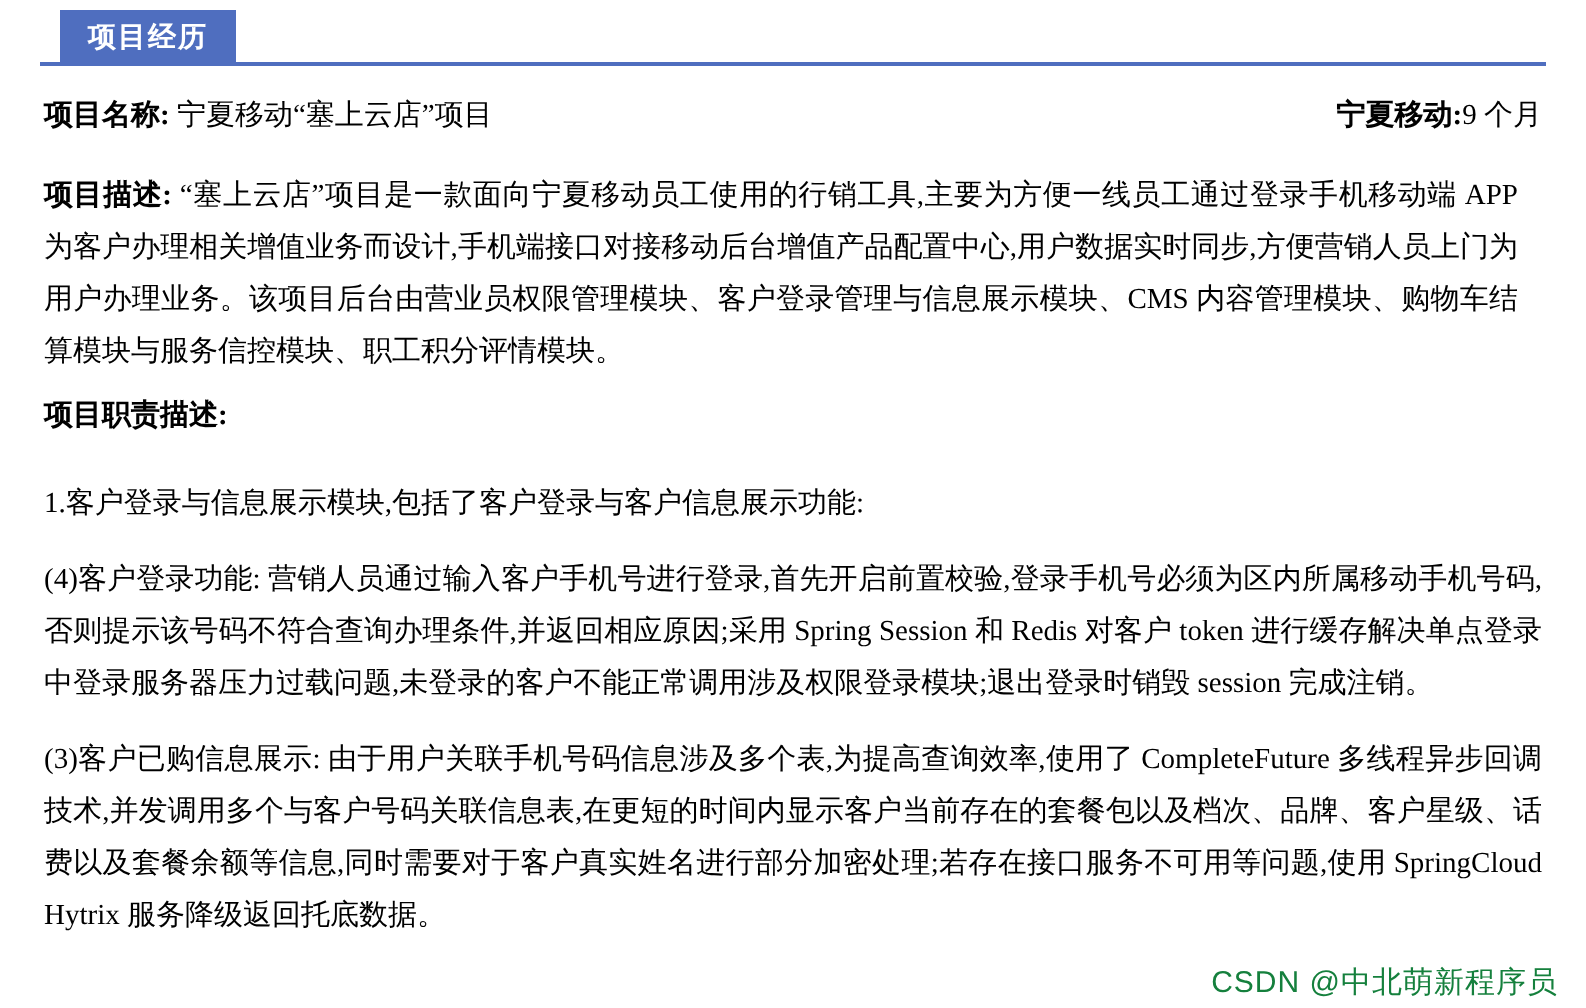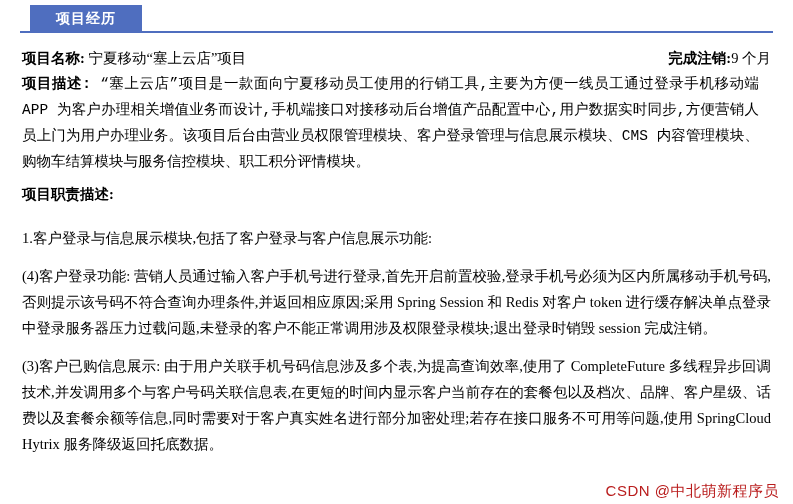--- a/index.html
+++ b/index.html
@@ -33,7 +33,7 @@
     position: absolute;
     left: 30px;
     top: 0;
-    width: 112px;
+    width: 88px;
     height: 27px;
     background: #4f6ebf;
     color: #ffffff;

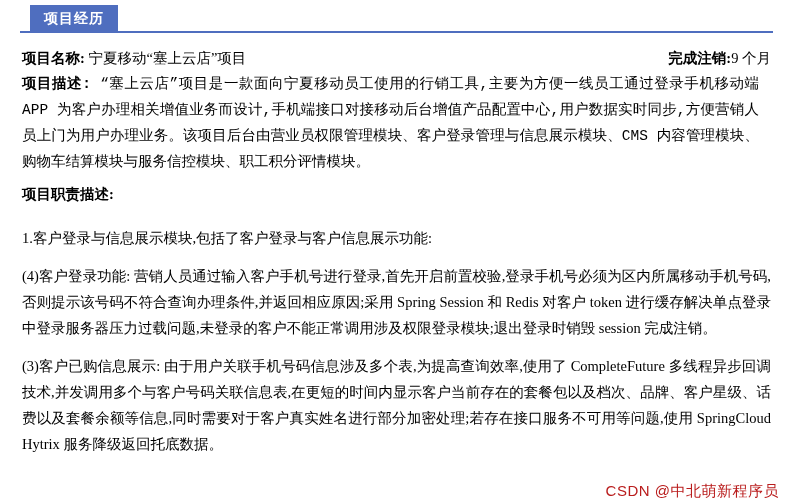--- a/index.html
+++ b/index.html
@@ -65,7 +65,7 @@
     display: flex;
     justify-content: space-between;
     align-items: baseline;
-    margin-bottom: 0;
+    margin-bottom: 14px;
   }
 
   p.para {

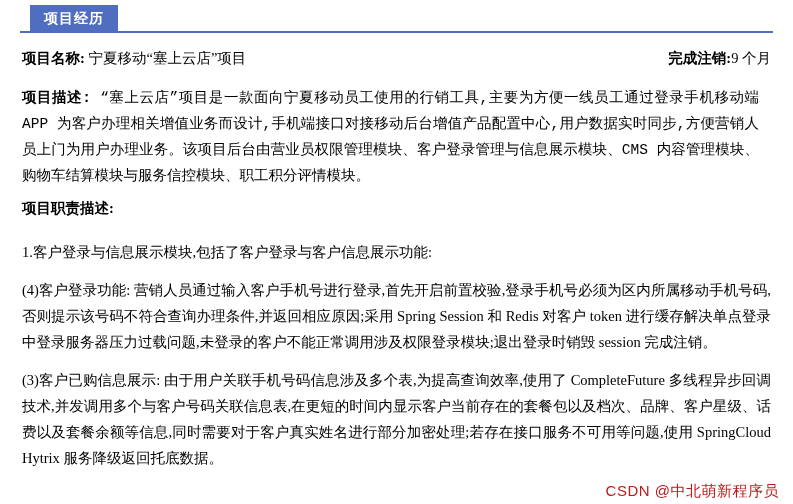--- a/index.html
+++ b/index.html
@@ -123,7 +123,7 @@
         <span>宁夏移动“塞上云店”项目</span>
       </div>
       <div>
-        <span class="label">完成注销:</span><span>9 个月</span>
+        <span class="label">宁夏移动:</span><span>9 个月</span>
       </div>
     </div>
 

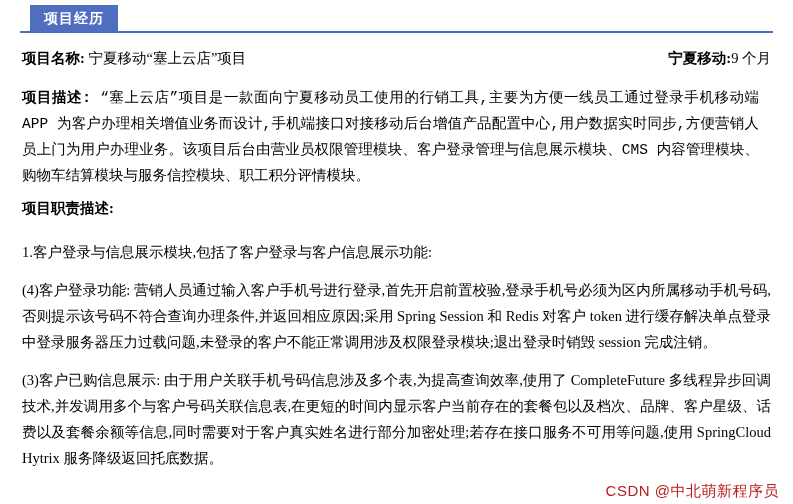--- a/index.html
+++ b/index.html
@@ -72,7 +72,6 @@
     margin: 0 12px 2px 0;
     text-align: justify;
     text-justify: inter-ideograph;
-    font-family: Liberation Mono, monospace;
   }
 
   .label { font-weight: bold; }

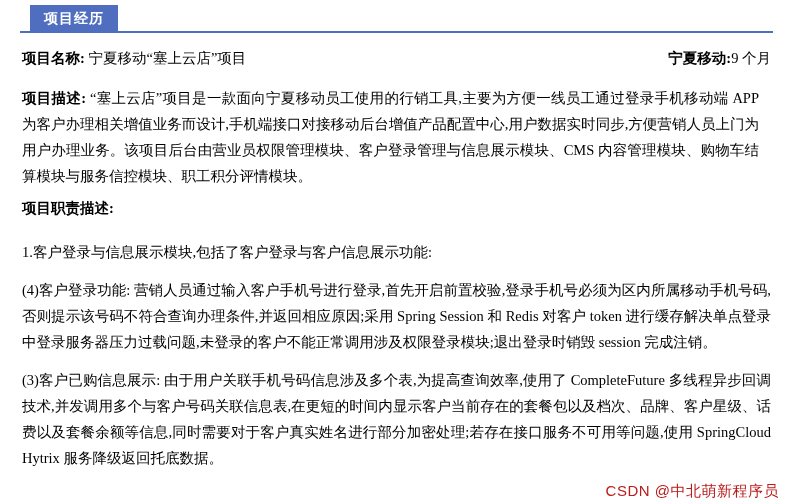--- a/index.html
+++ b/index.html
@@ -97,7 +97,7 @@
     position: absolute;
     right: 14px;
     bottom: 8px;
-    color: #b91c1c;
+    color: #15803d;
     font-family: "Liberation Sans", "DejaVu Sans", sans-serif;
     font-size: 15px;
     letter-spacing: 0.5px;

